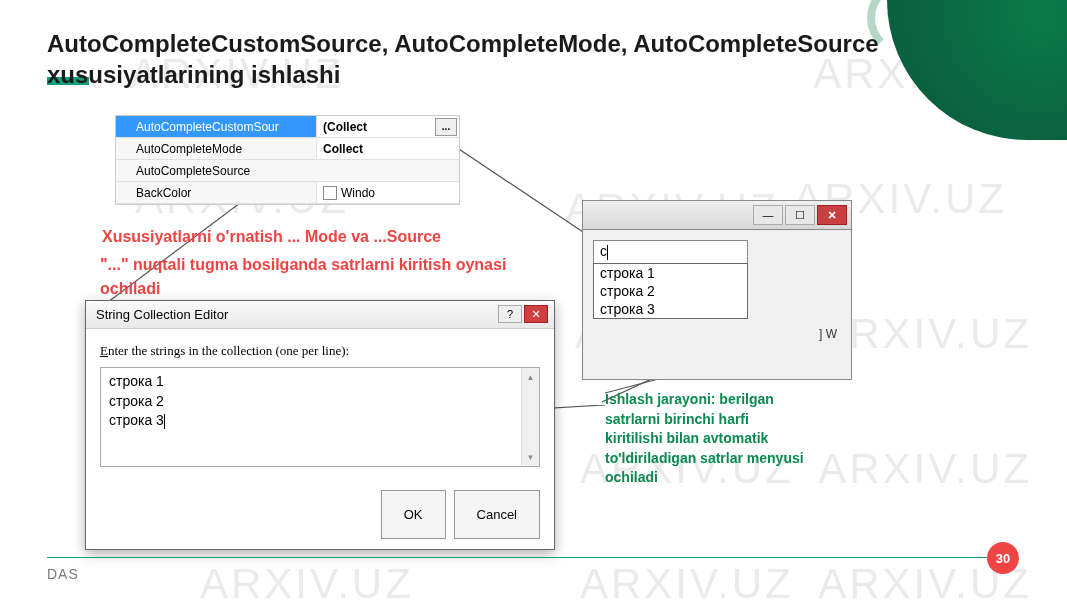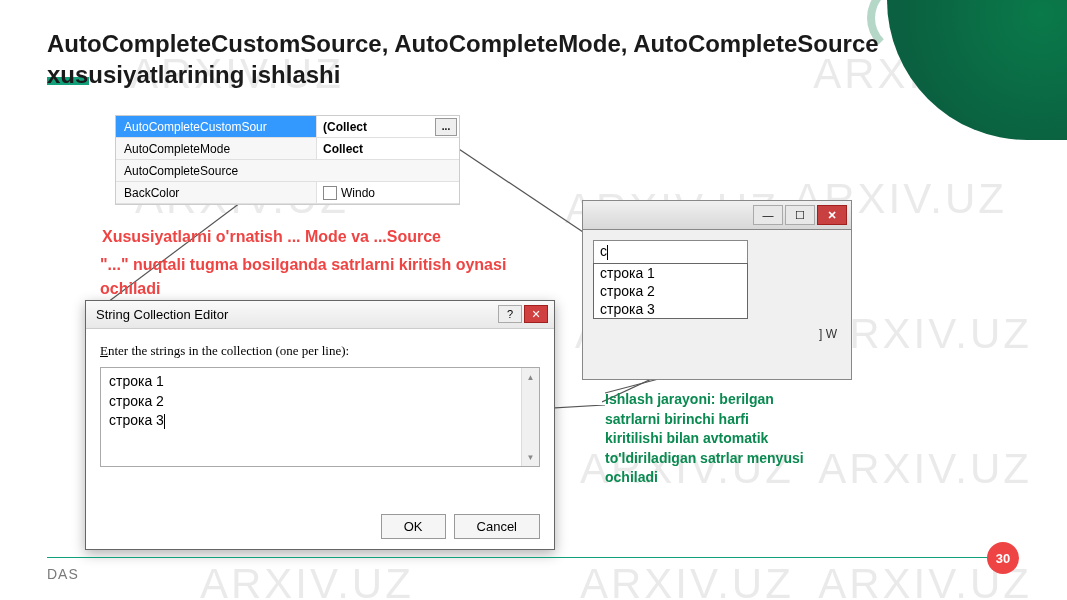--- a/index.html
+++ b/index.html
@@ -103,7 +103,7 @@
     }
     .prop-name {
       width: 200px;
-      padding-left: 8px;
+      padding-left: 20px;
     }
     .prop-val {
       flex: 1;

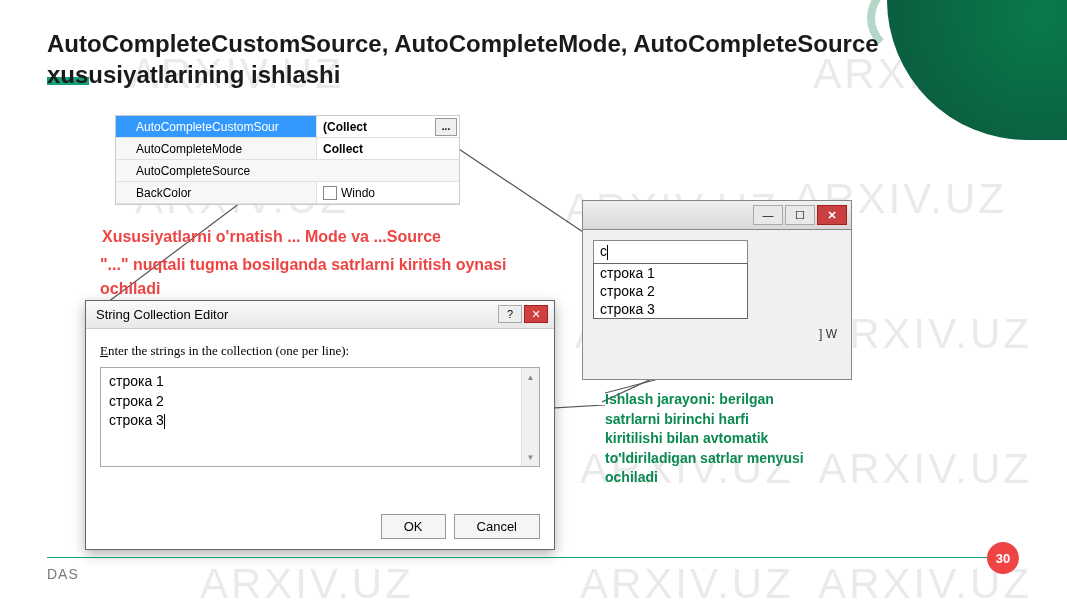--- a/index.html
+++ b/index.html
@@ -242,7 +242,7 @@
       gap: 8px;
     }
     .btn {
-      padding: 4px 22px;
+      padding: 16px 22px;
       border: 1px solid #999;
       background: #f5f5f5;
       font-size: 13px;

